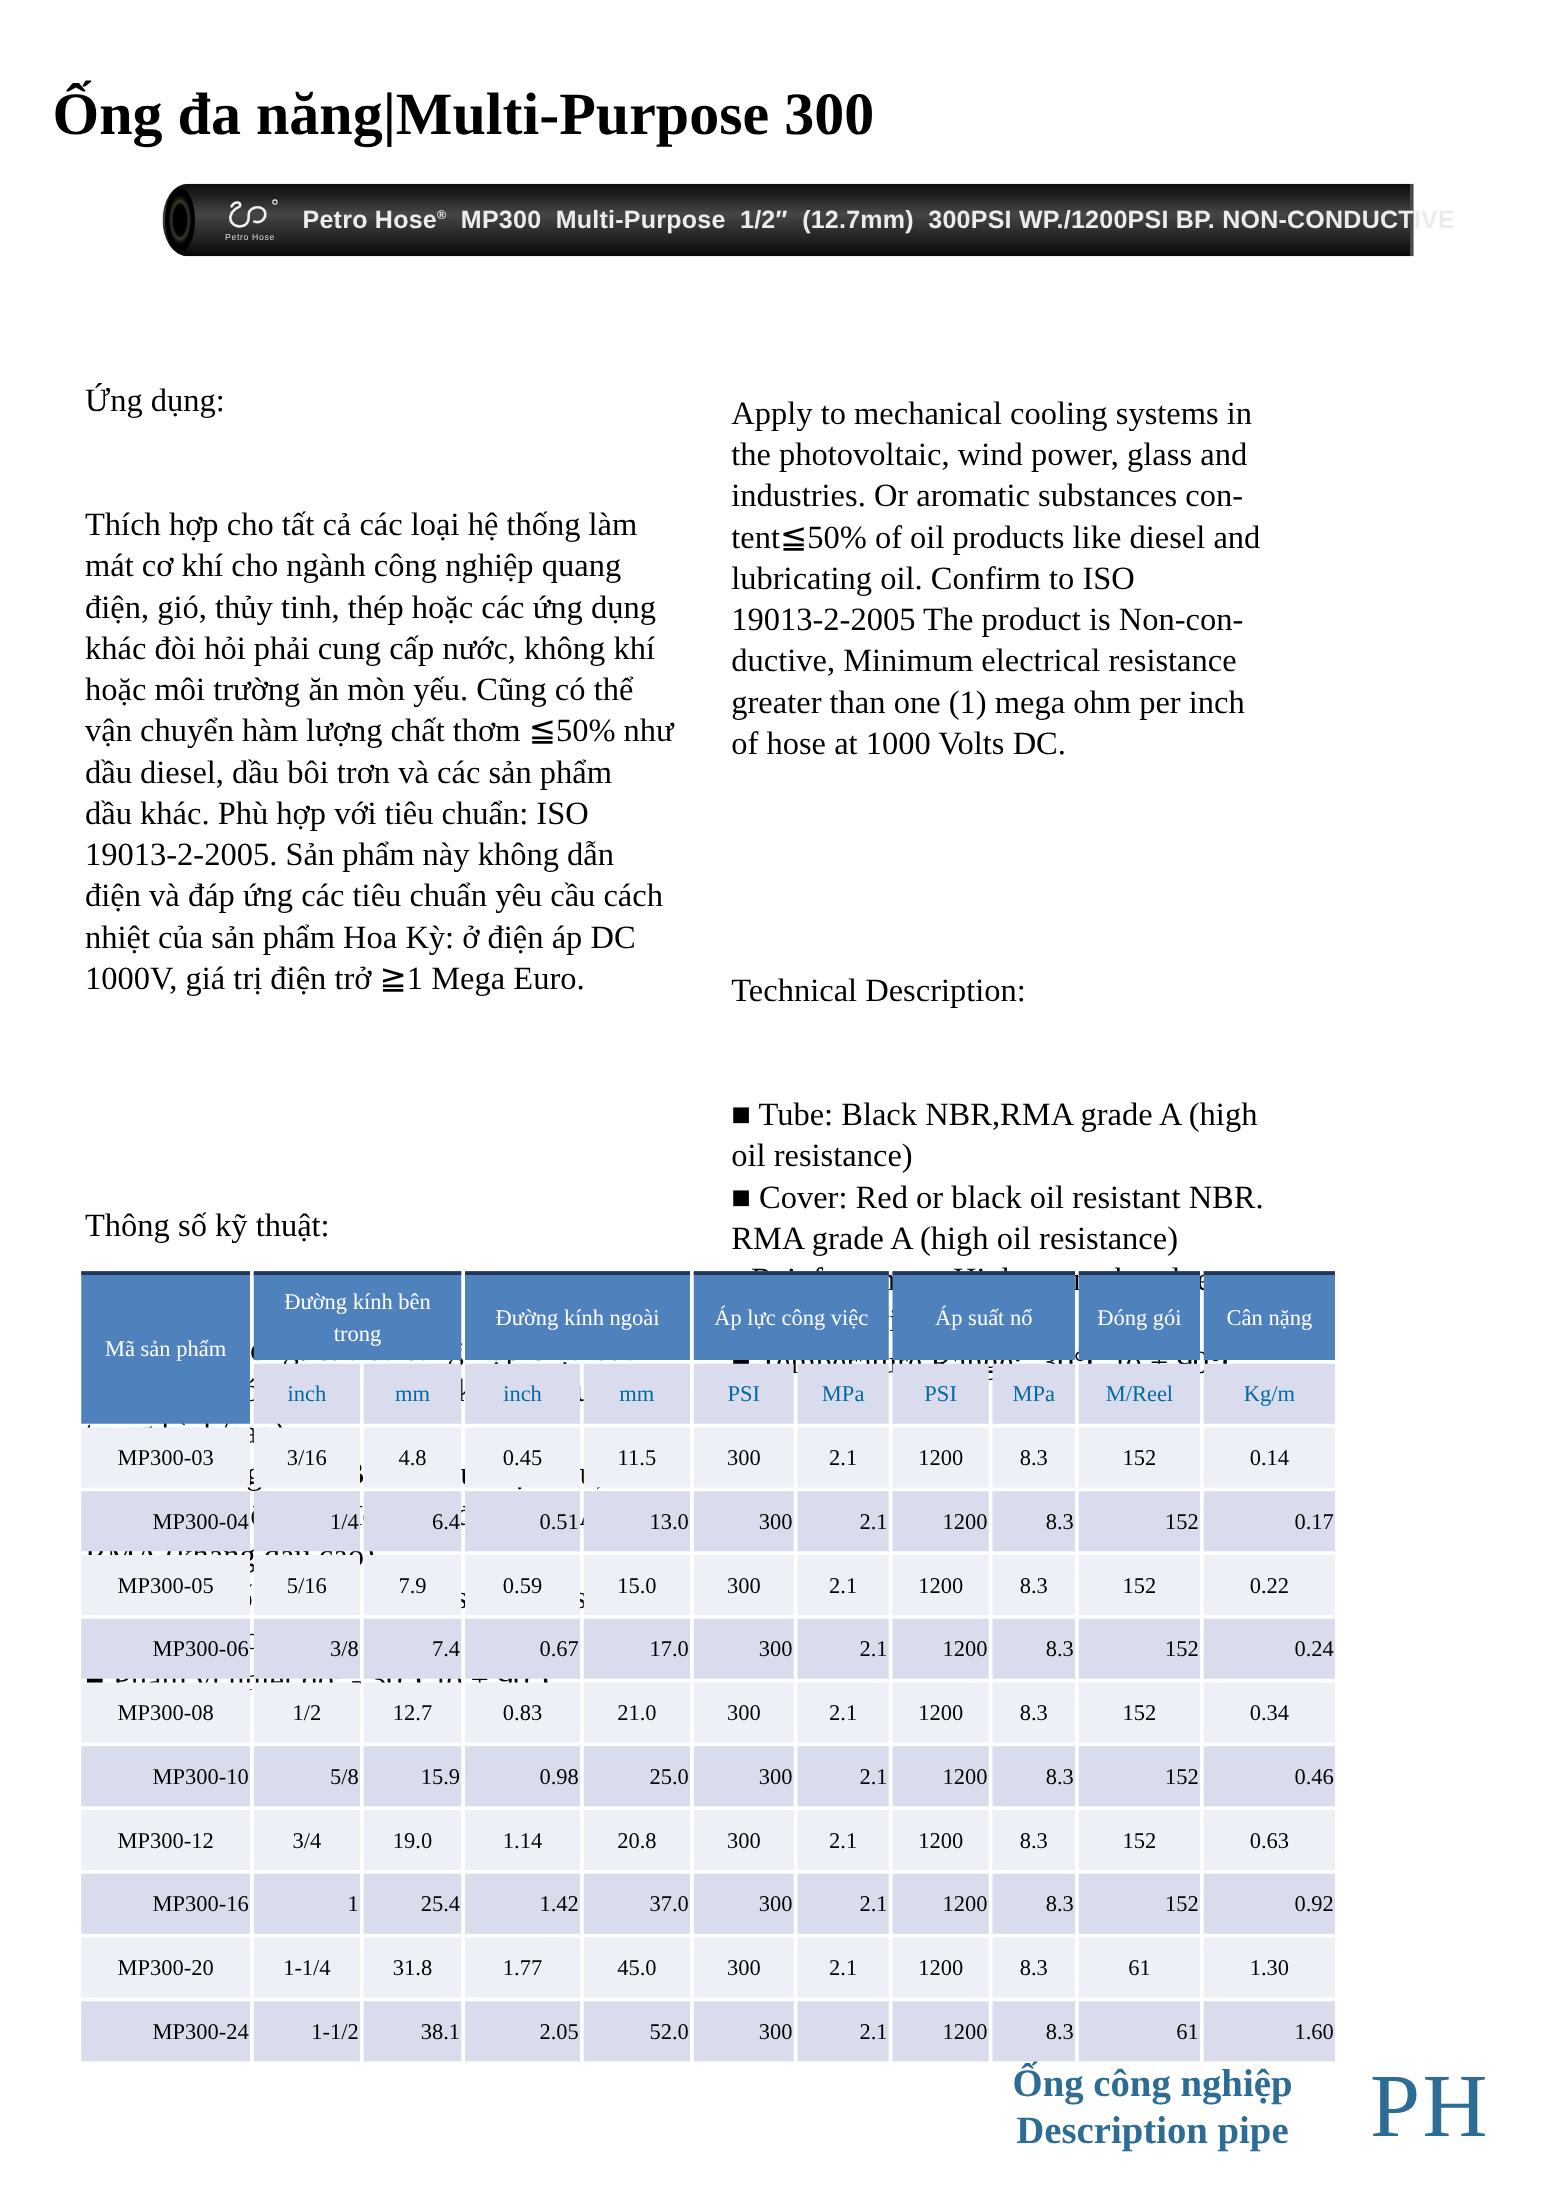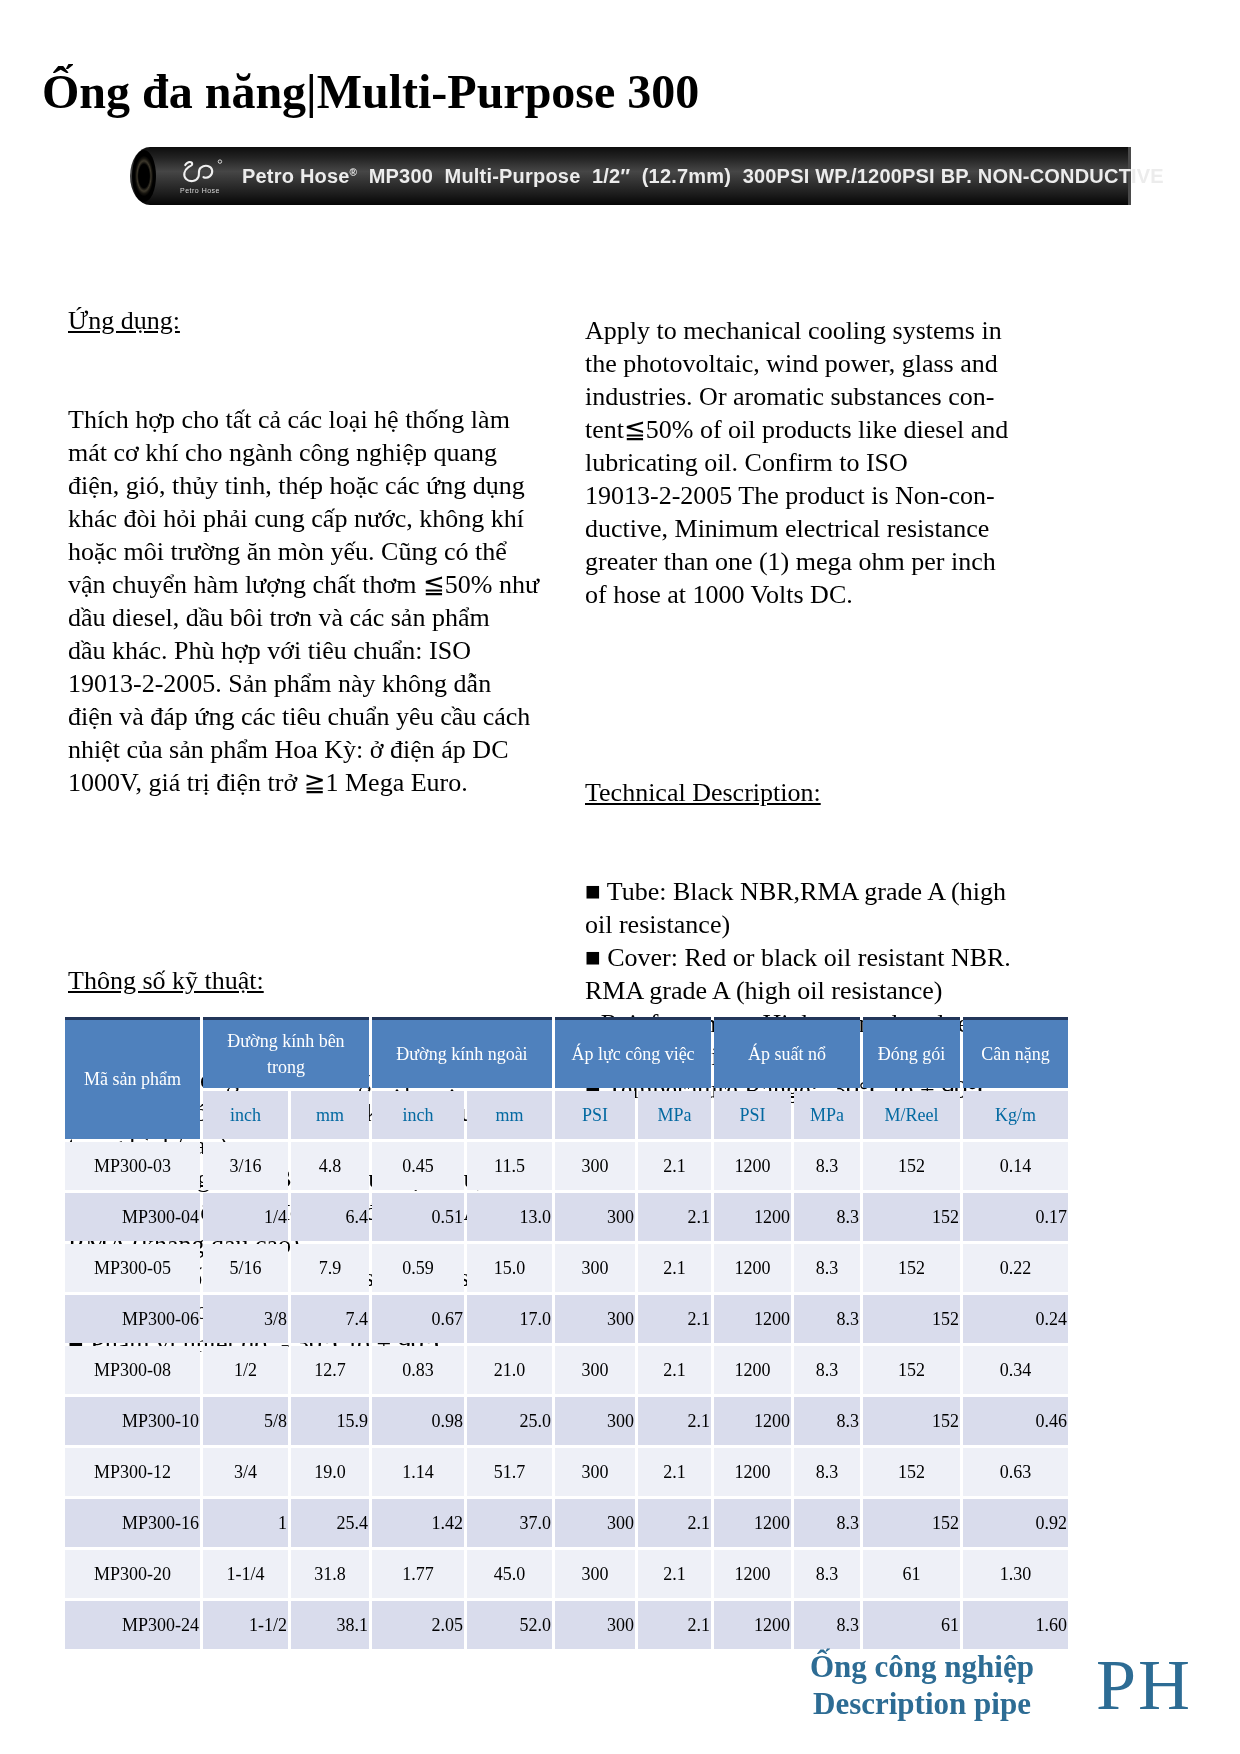--- a/index.html
+++ b/index.html
@@ -27,7 +27,7 @@
   .col{position:absolute;font-size:26px;line-height:33px;white-space:pre;}
   .col-left{left:68px;top:238px;width:505px;}
   .col-right{left:585px;top:248px;width:490px;}
-  .col .heading{white-space:pre;text-decoration:underline;}
+  .col .heading{white-space:pre;}
   .gap{height:33px;}
 
   

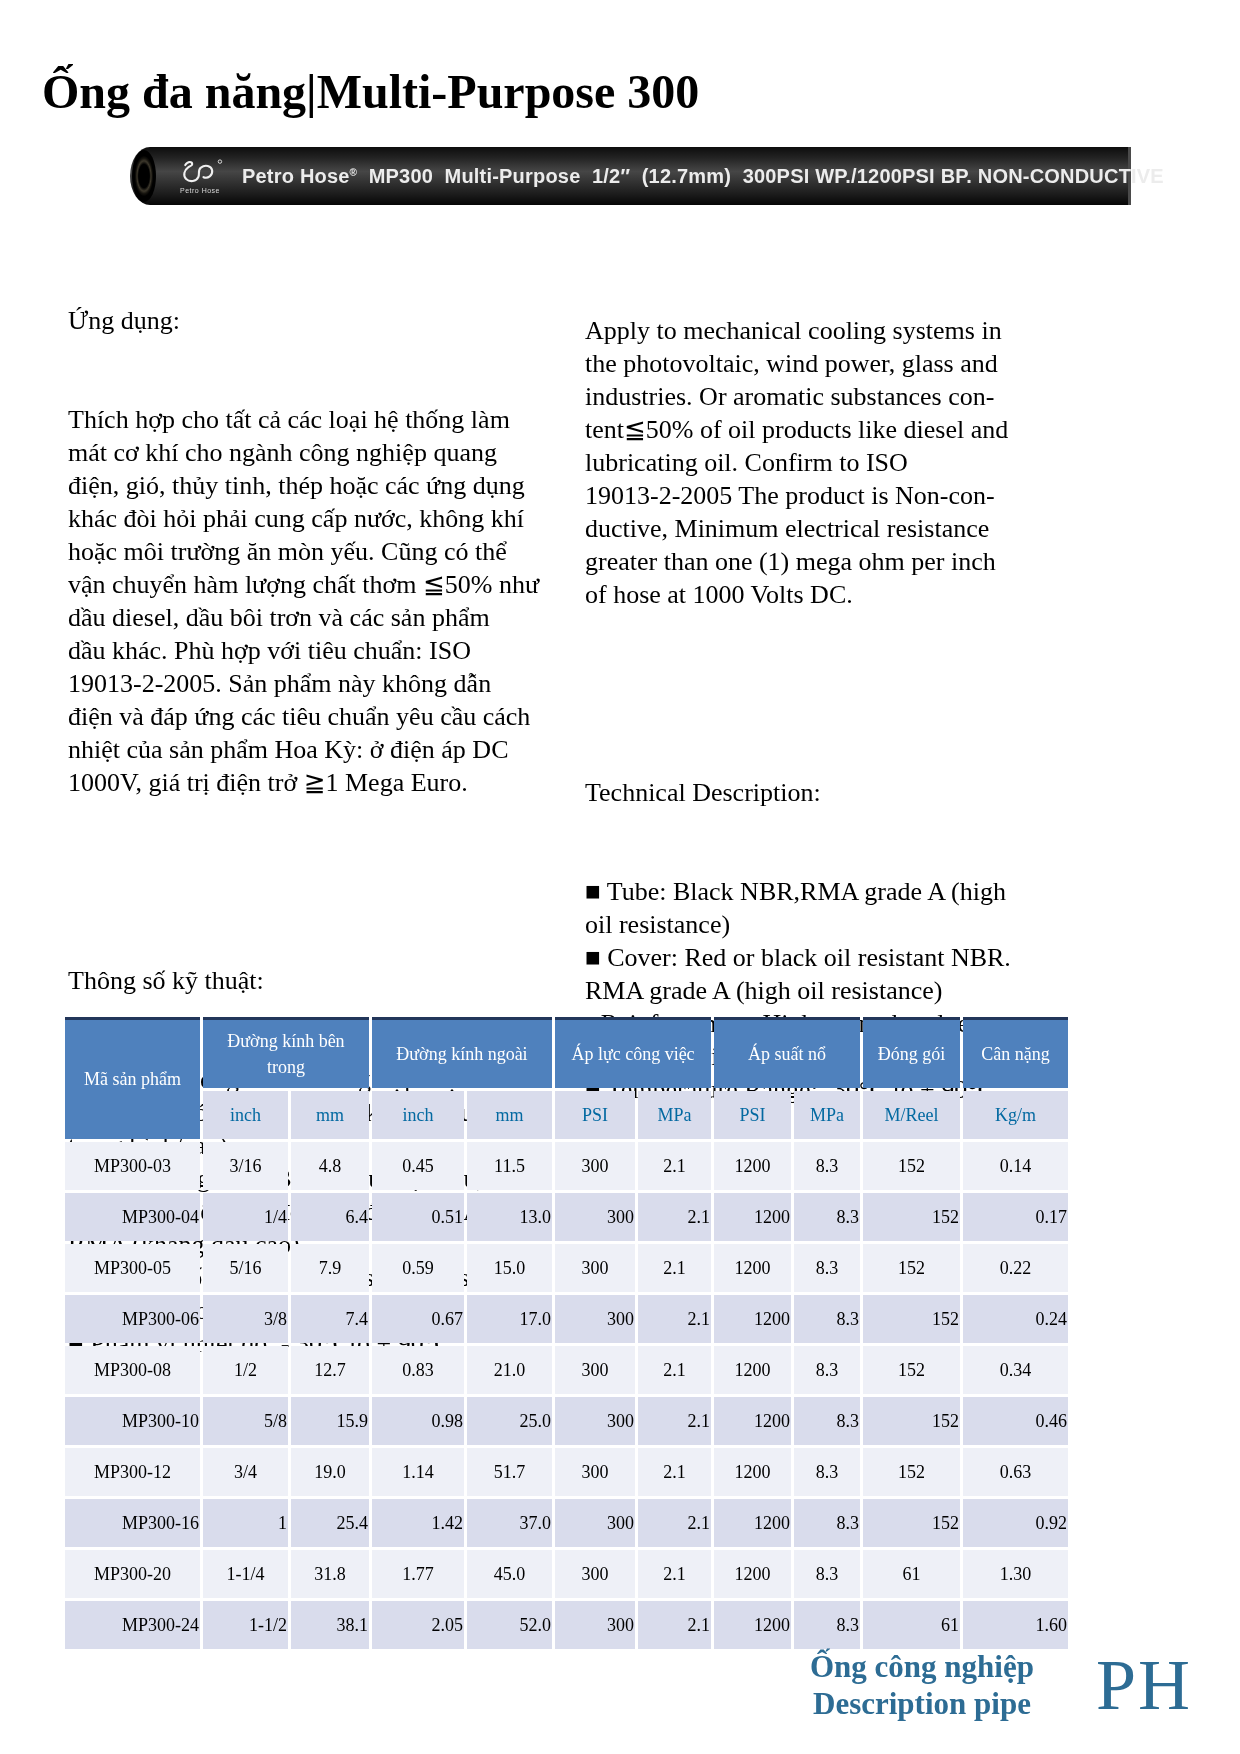--- a/index.html
+++ b/index.html
@@ -233,7 +233,7 @@
           <td>3/4</td>
           <td>19.0</td>
           <td>1.14</td>
-          <td>51.7</td>
+          <td>20.8</td>
           <td>300</td>
           <td>2.1</td>
           <td>1200</td>

